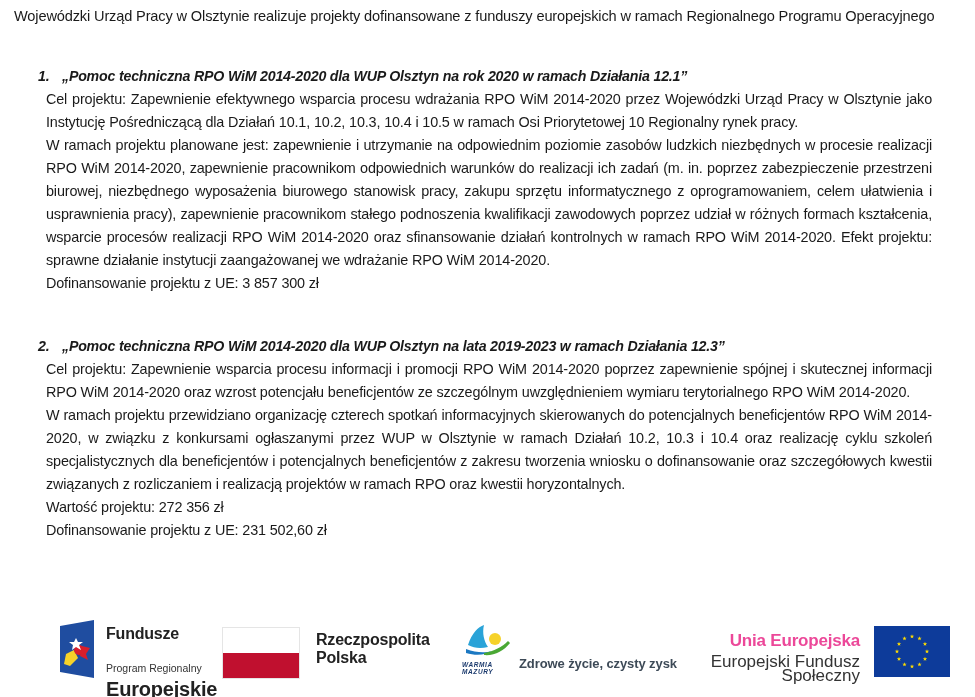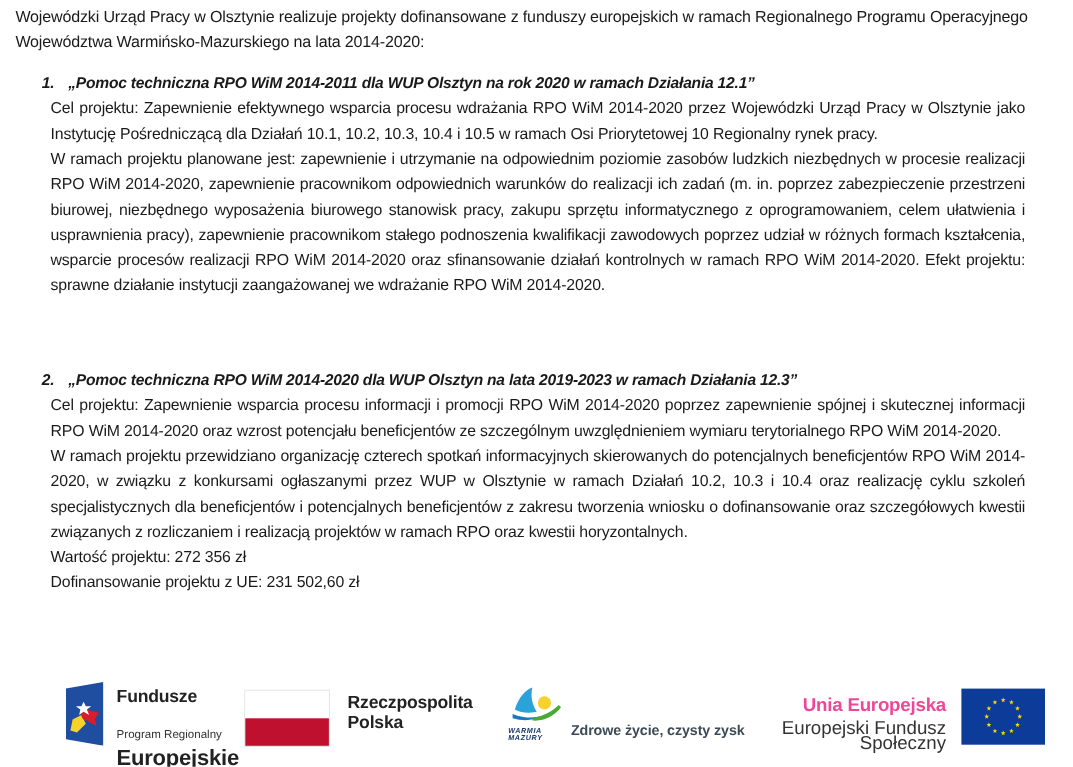--- a/index.html
+++ b/index.html
@@ -54,7 +54,6 @@
 
   <div class="intro">
     <div class="line">Wojewódzki Urząd Pracy w Olsztynie realizuje projekty dofinansowane z funduszy europejskich w ramach Regionalnego Programu Operacyjnego</div>
-    <div class="line">Województwa Warmińsko-Mazurskiego na lata 2014-2020:</div>
   </div>
 
   <div class="project p1">

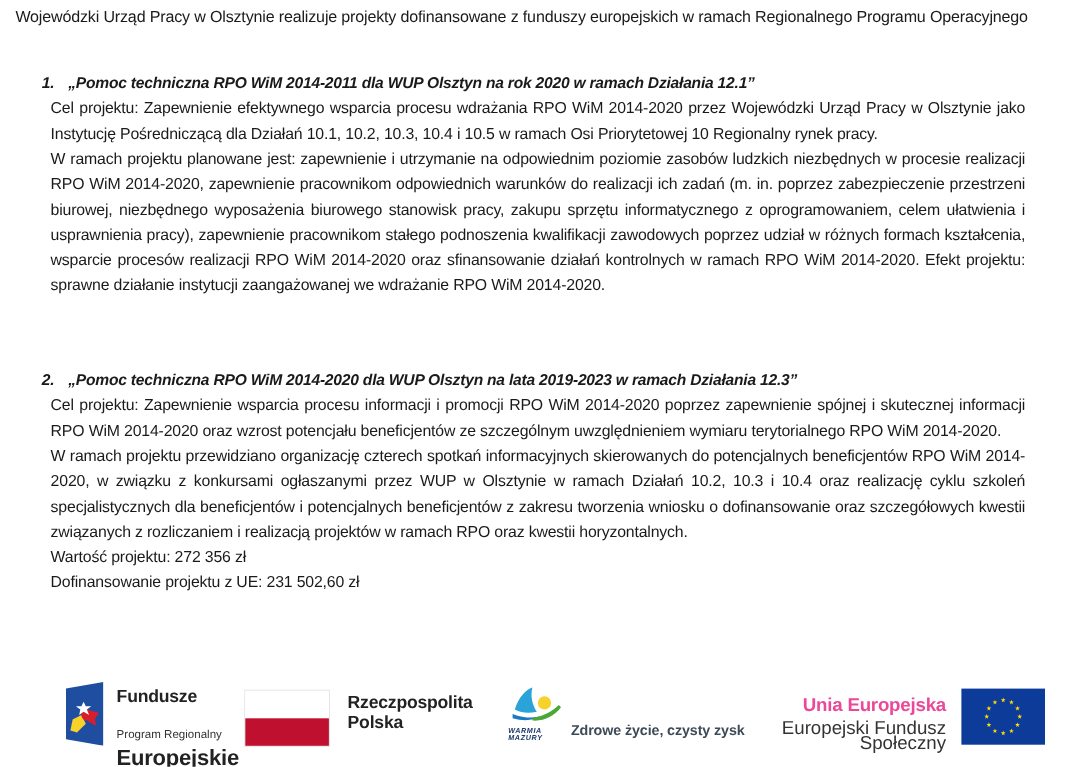--- a/index.html
+++ b/index.html
@@ -58,7 +58,7 @@
 
   <div class="project p1">
     <div class="proj-head">
-      <span class="proj-num">1.</span><span>„Pomoc techniczna RPO WiM 2014-2011  dla WUP Olsztyn na rok 2020 w ramach Działania 12.1”</span>
+      <span class="proj-num">1.</span><span>„Pomoc techniczna RPO WiM 2014-2020  dla WUP Olsztyn na rok 2020 w ramach Działania 12.1”</span>
     </div>
     <div class="proj-body">
       <p class="para">Cel projektu: Zapewnienie efektywnego wsparcia procesu wdrażania RPO WiM 2014-2020 przez Wojewódzki Urząd Pracy w Olsztynie jako Instytucję Pośredniczącą dla Działań 10.1, 10.2, 10.3, 10.4 i 10.5 w ramach Osi Priorytetowej 10 Regionalny rynek pracy.</p>

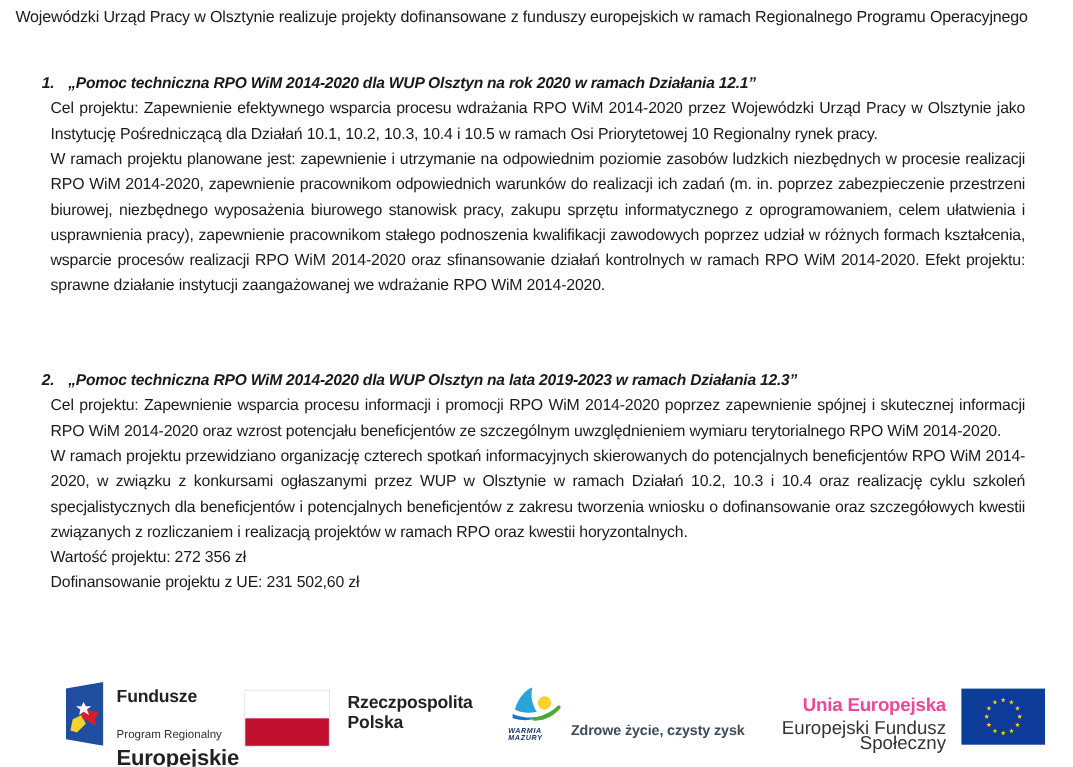--- a/index.html
+++ b/index.html
@@ -63,6 +63,7 @@
     <div class="proj-body">
       <p class="para">Cel projektu: Zapewnienie efektywnego wsparcia procesu wdrażania RPO WiM 2014-2020 przez Wojewódzki Urząd Pracy w Olsztynie jako Instytucję Pośredniczącą dla Działań 10.1, 10.2, 10.3, 10.4 i 10.5 w ramach Osi Priorytetowej 10 Regionalny rynek pracy.</p>
       <p class="para">W ramach projektu planowane jest: zapewnienie i utrzymanie na odpowiednim poziomie zasobów ludzkich niezbędnych w procesie realizacji RPO WiM 2014-2020, zapewnienie pracownikom odpowiednich warunków do realizacji ich zadań (m. in. poprzez zabezpieczenie przestrzeni biurowej, niezbędnego wyposażenia biurowego stanowisk pracy, zakupu sprzętu informatycznego z oprogramowaniem, celem ułatwienia i usprawnienia pracy), zapewnienie pracownikom stałego podnoszenia kwalifikacji zawodowych poprzez udział w różnych formach kształcenia, wsparcie procesów realizacji RPO WiM 2014-2020 oraz sfinansowanie działań kontrolnych w ramach RPO WiM 2014-2020. Efekt projektu: sprawne działanie instytucji zaangażowanej we wdrażanie RPO WiM 2014-2020.</p>
+      <p class="line">Dofinansowanie projektu z UE: 3 857 300 zł</p>
     </div>
   </div>
 

